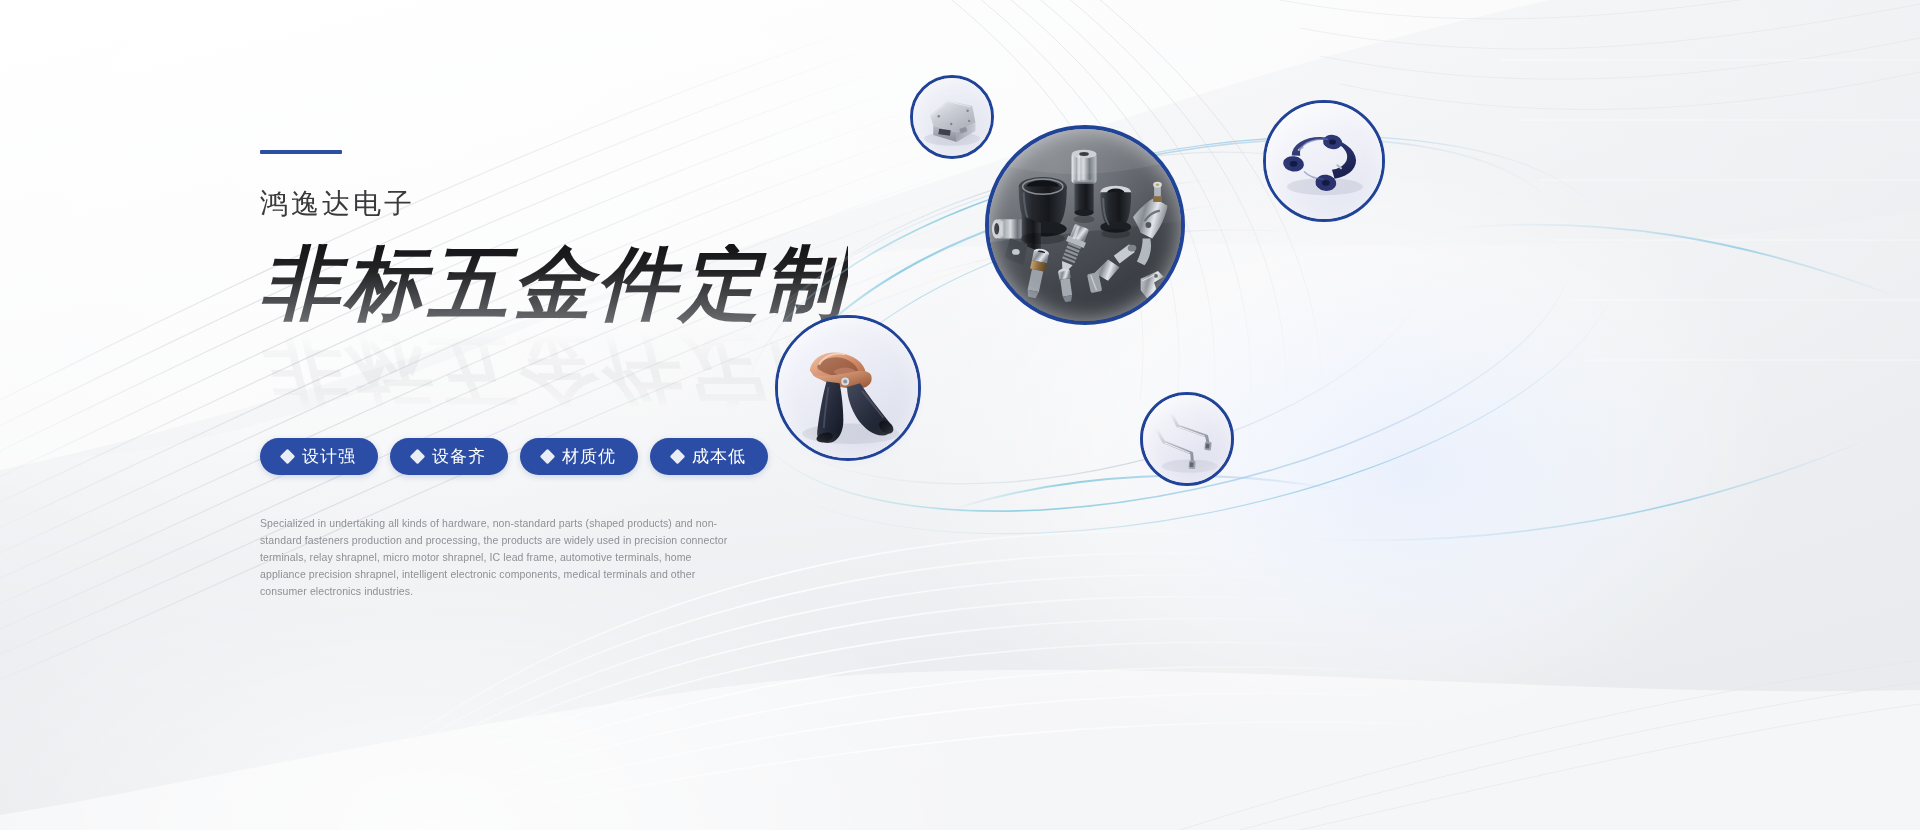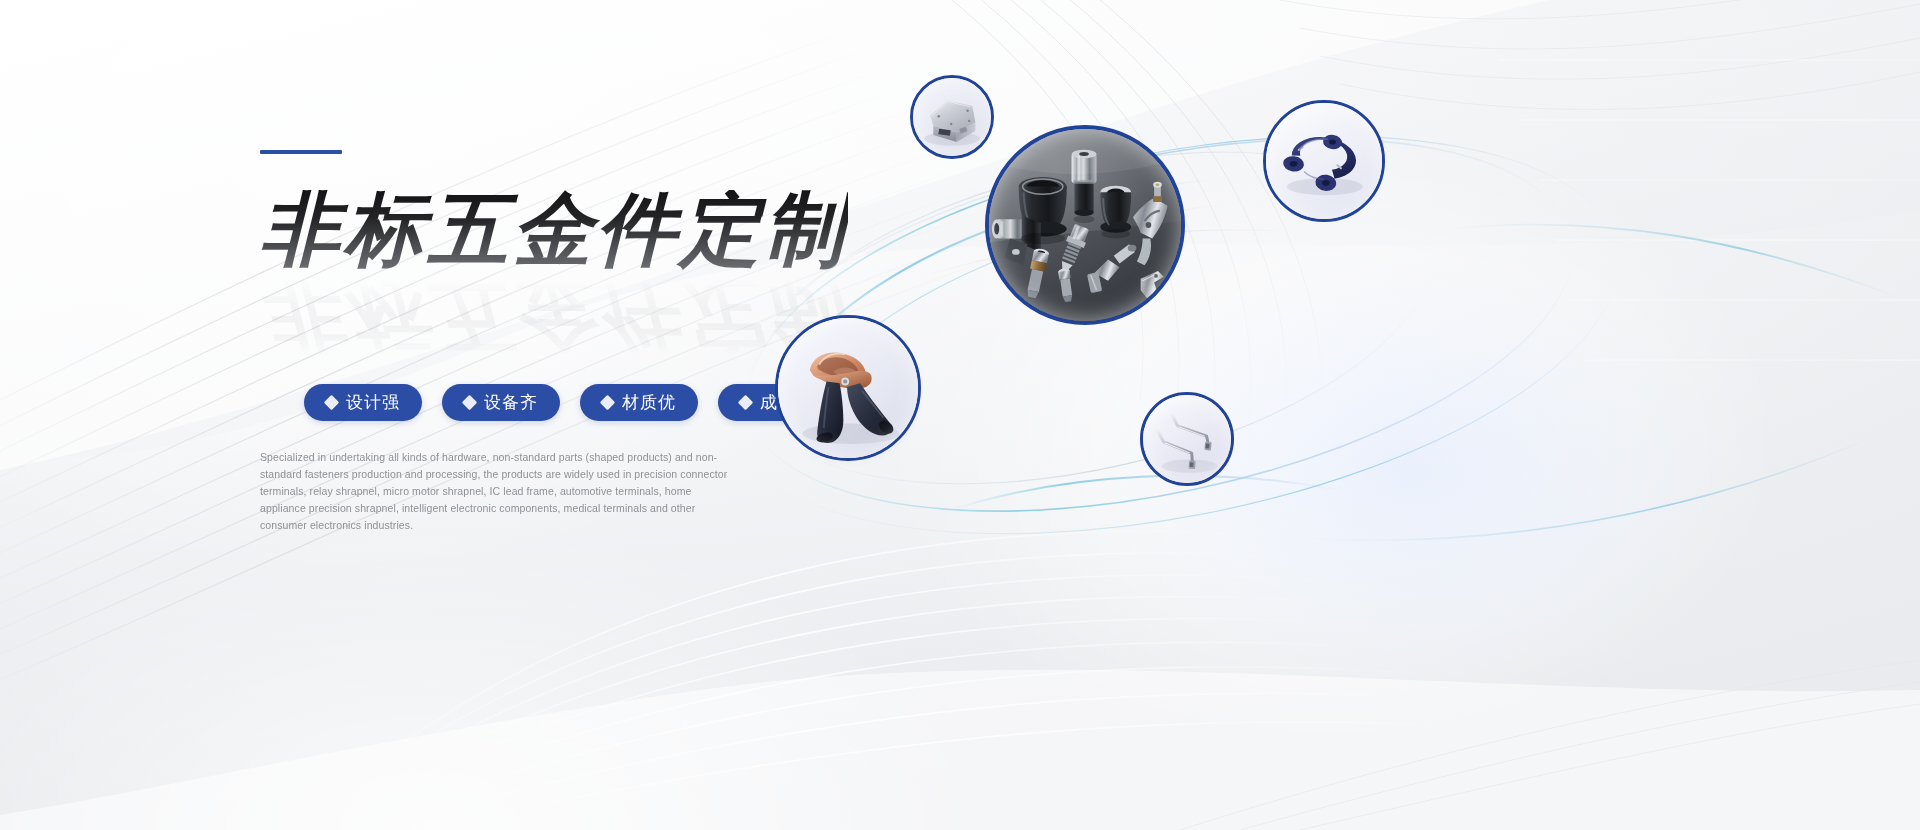--- a/index.html
+++ b/index.html
@@ -219,6 +219,7 @@
 
     <div class="accent-rule"></div>
 
+    <div class="brand">鸿逸达电子</div>
 
     <div class="headline-wrap">
       <div class="headline">非标五金件定制</div>

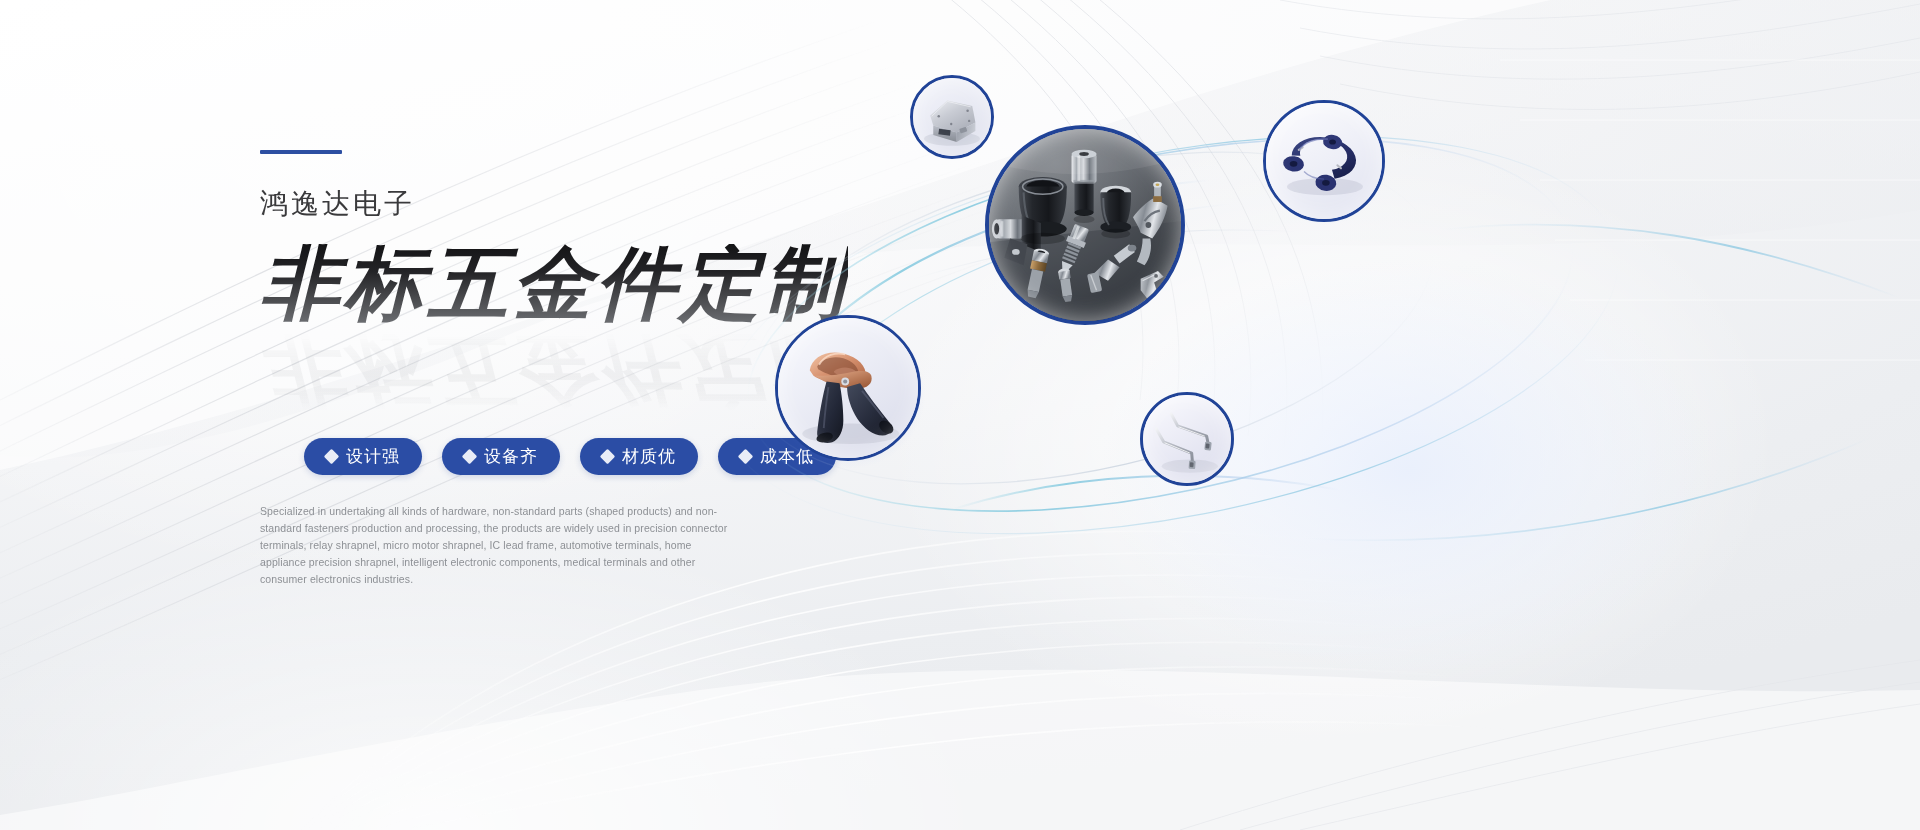--- a/index.html
+++ b/index.html
@@ -67,7 +67,7 @@
     mask-image:linear-gradient(to top, rgba(0,0,0,0) 5%, rgba(0,0,0,.9) 95%);
   }
 
-  .pill-row { display:flex; gap:20px; margin-top:62px;justify-content:center; }
+  .pill-row { display:flex; gap:12px; margin-top:62px; }
   .pill {
     display:flex; align-items:center; gap:9px;
     background:#2b4da5; color:#ffffff;

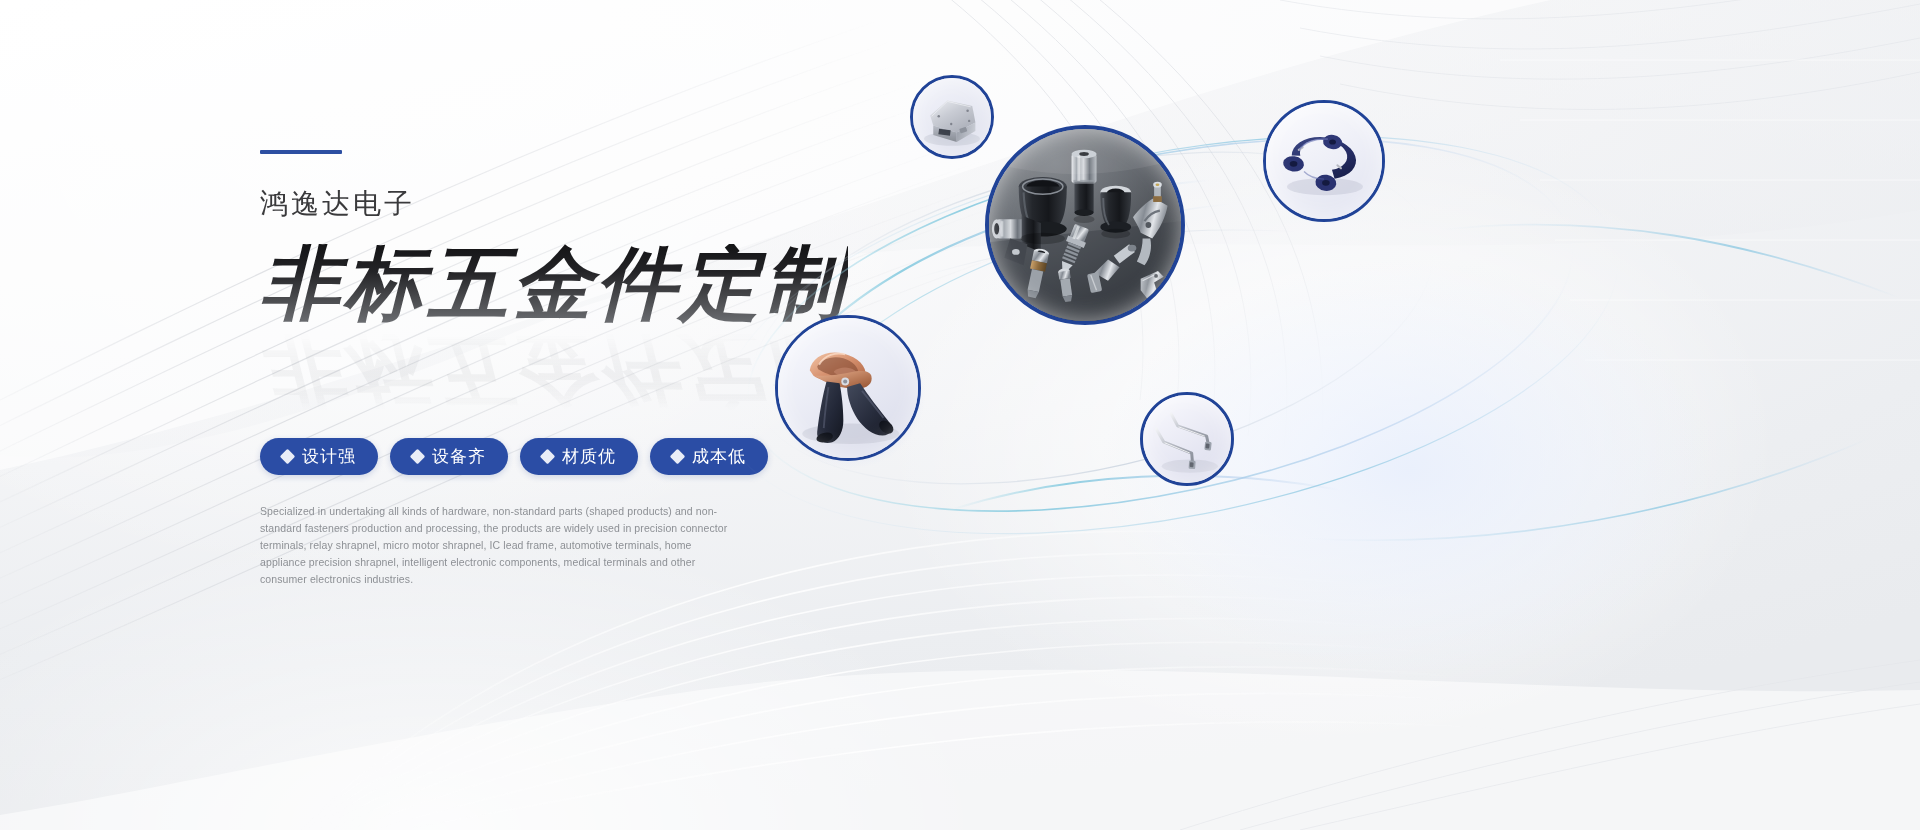--- a/index.html
+++ b/index.html
@@ -83,7 +83,7 @@
   }
 
   .blurb {
-    margin-top:28px;
+    margin-top:40px;
     width:470px;
     font-size:10.5px; line-height:1.62;
     color:#8d9095;

